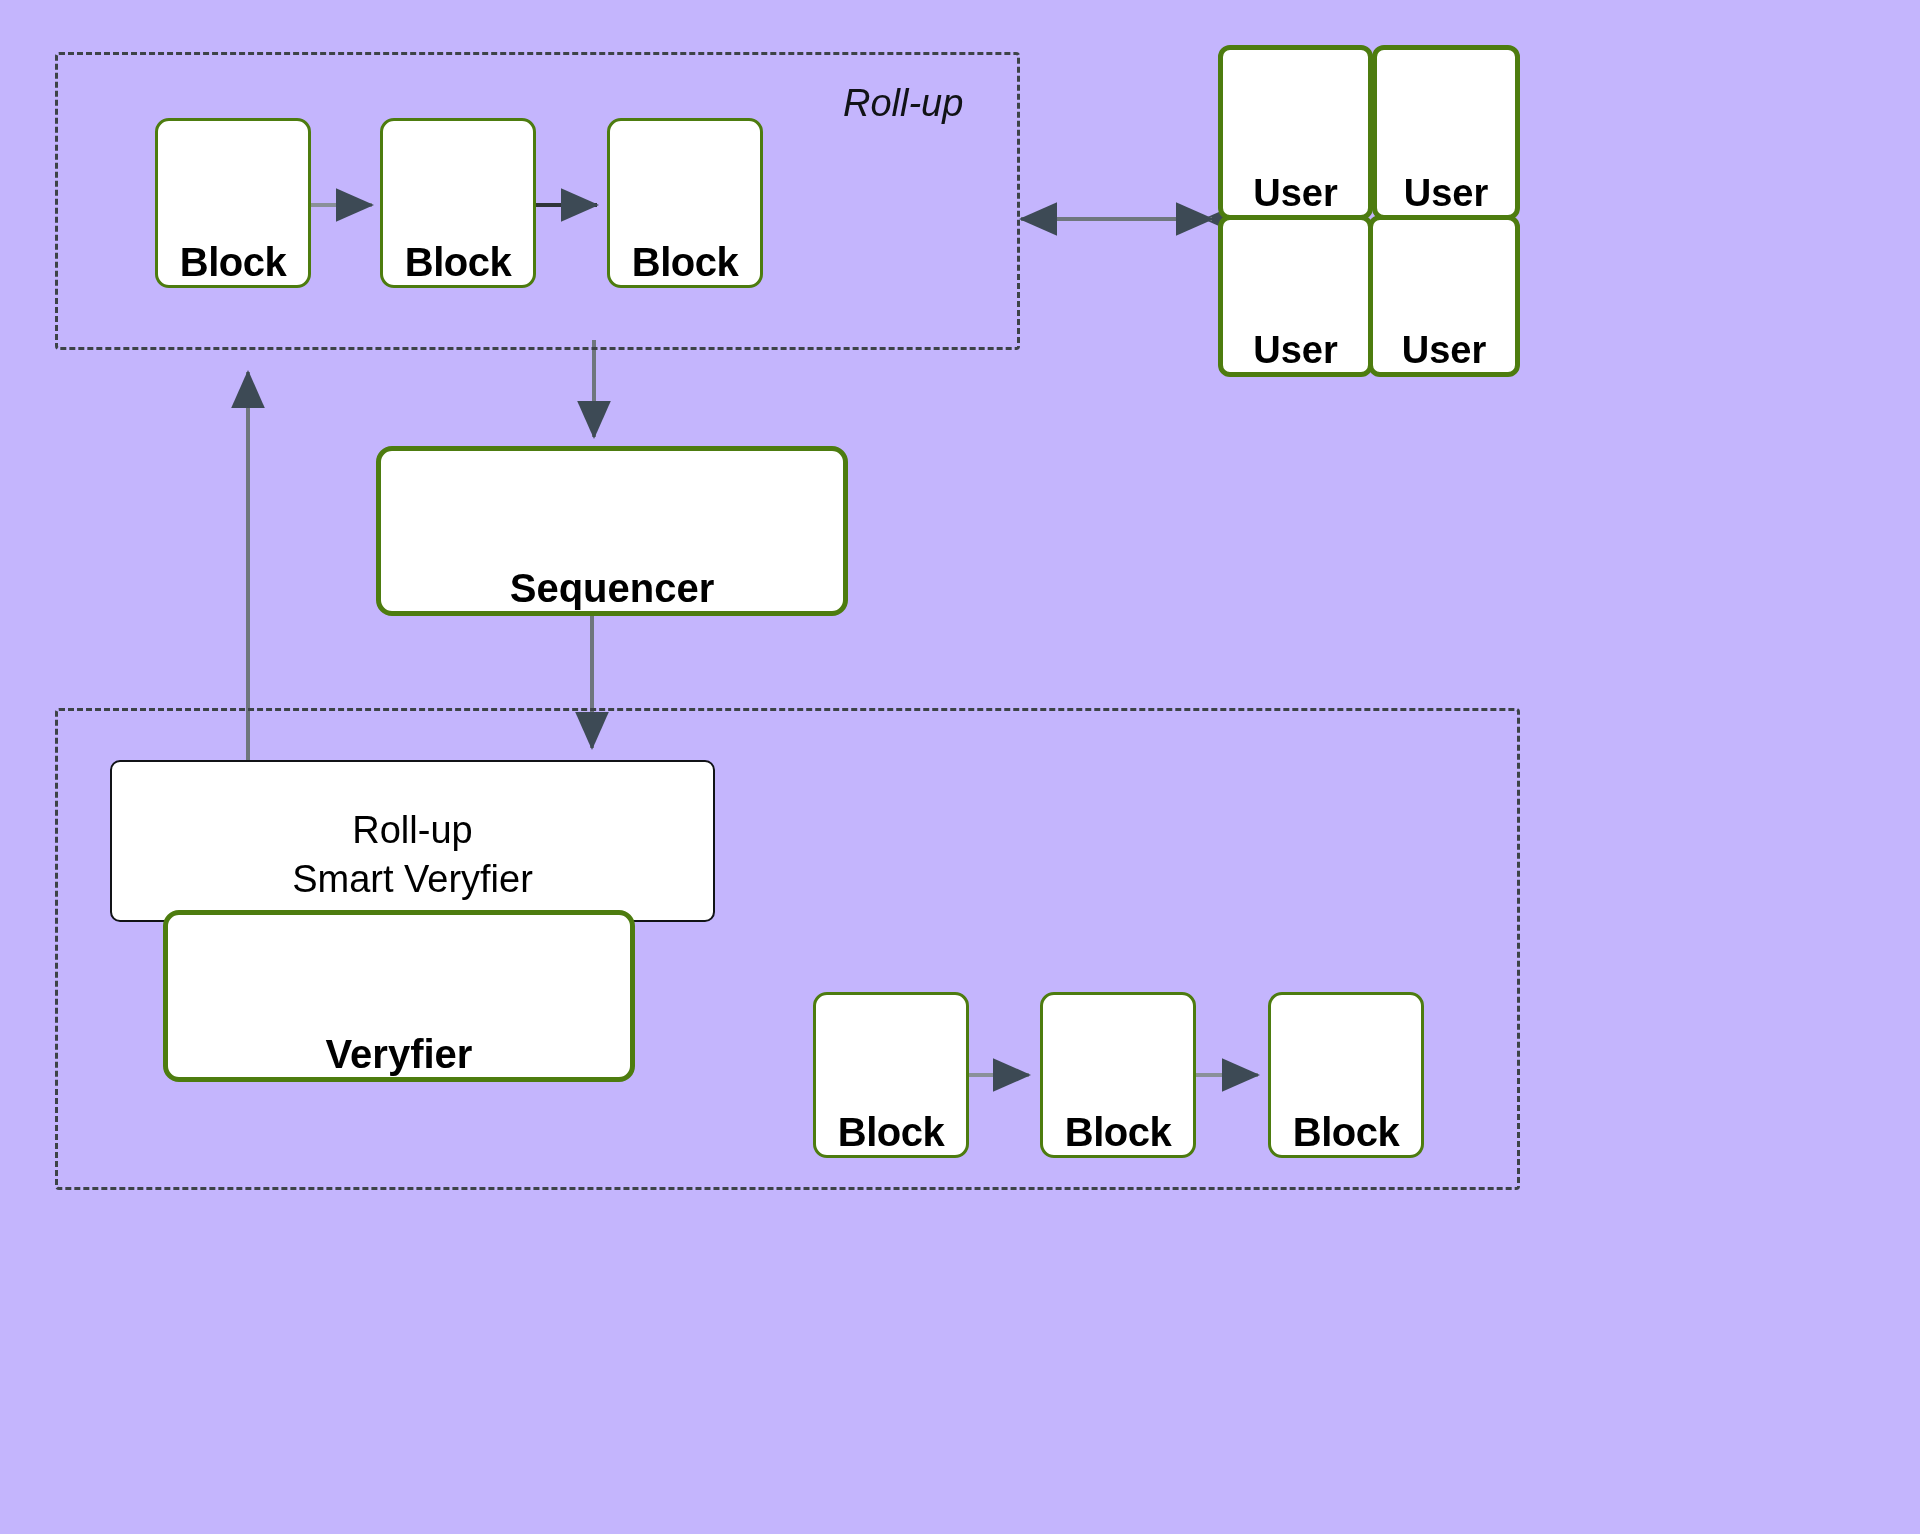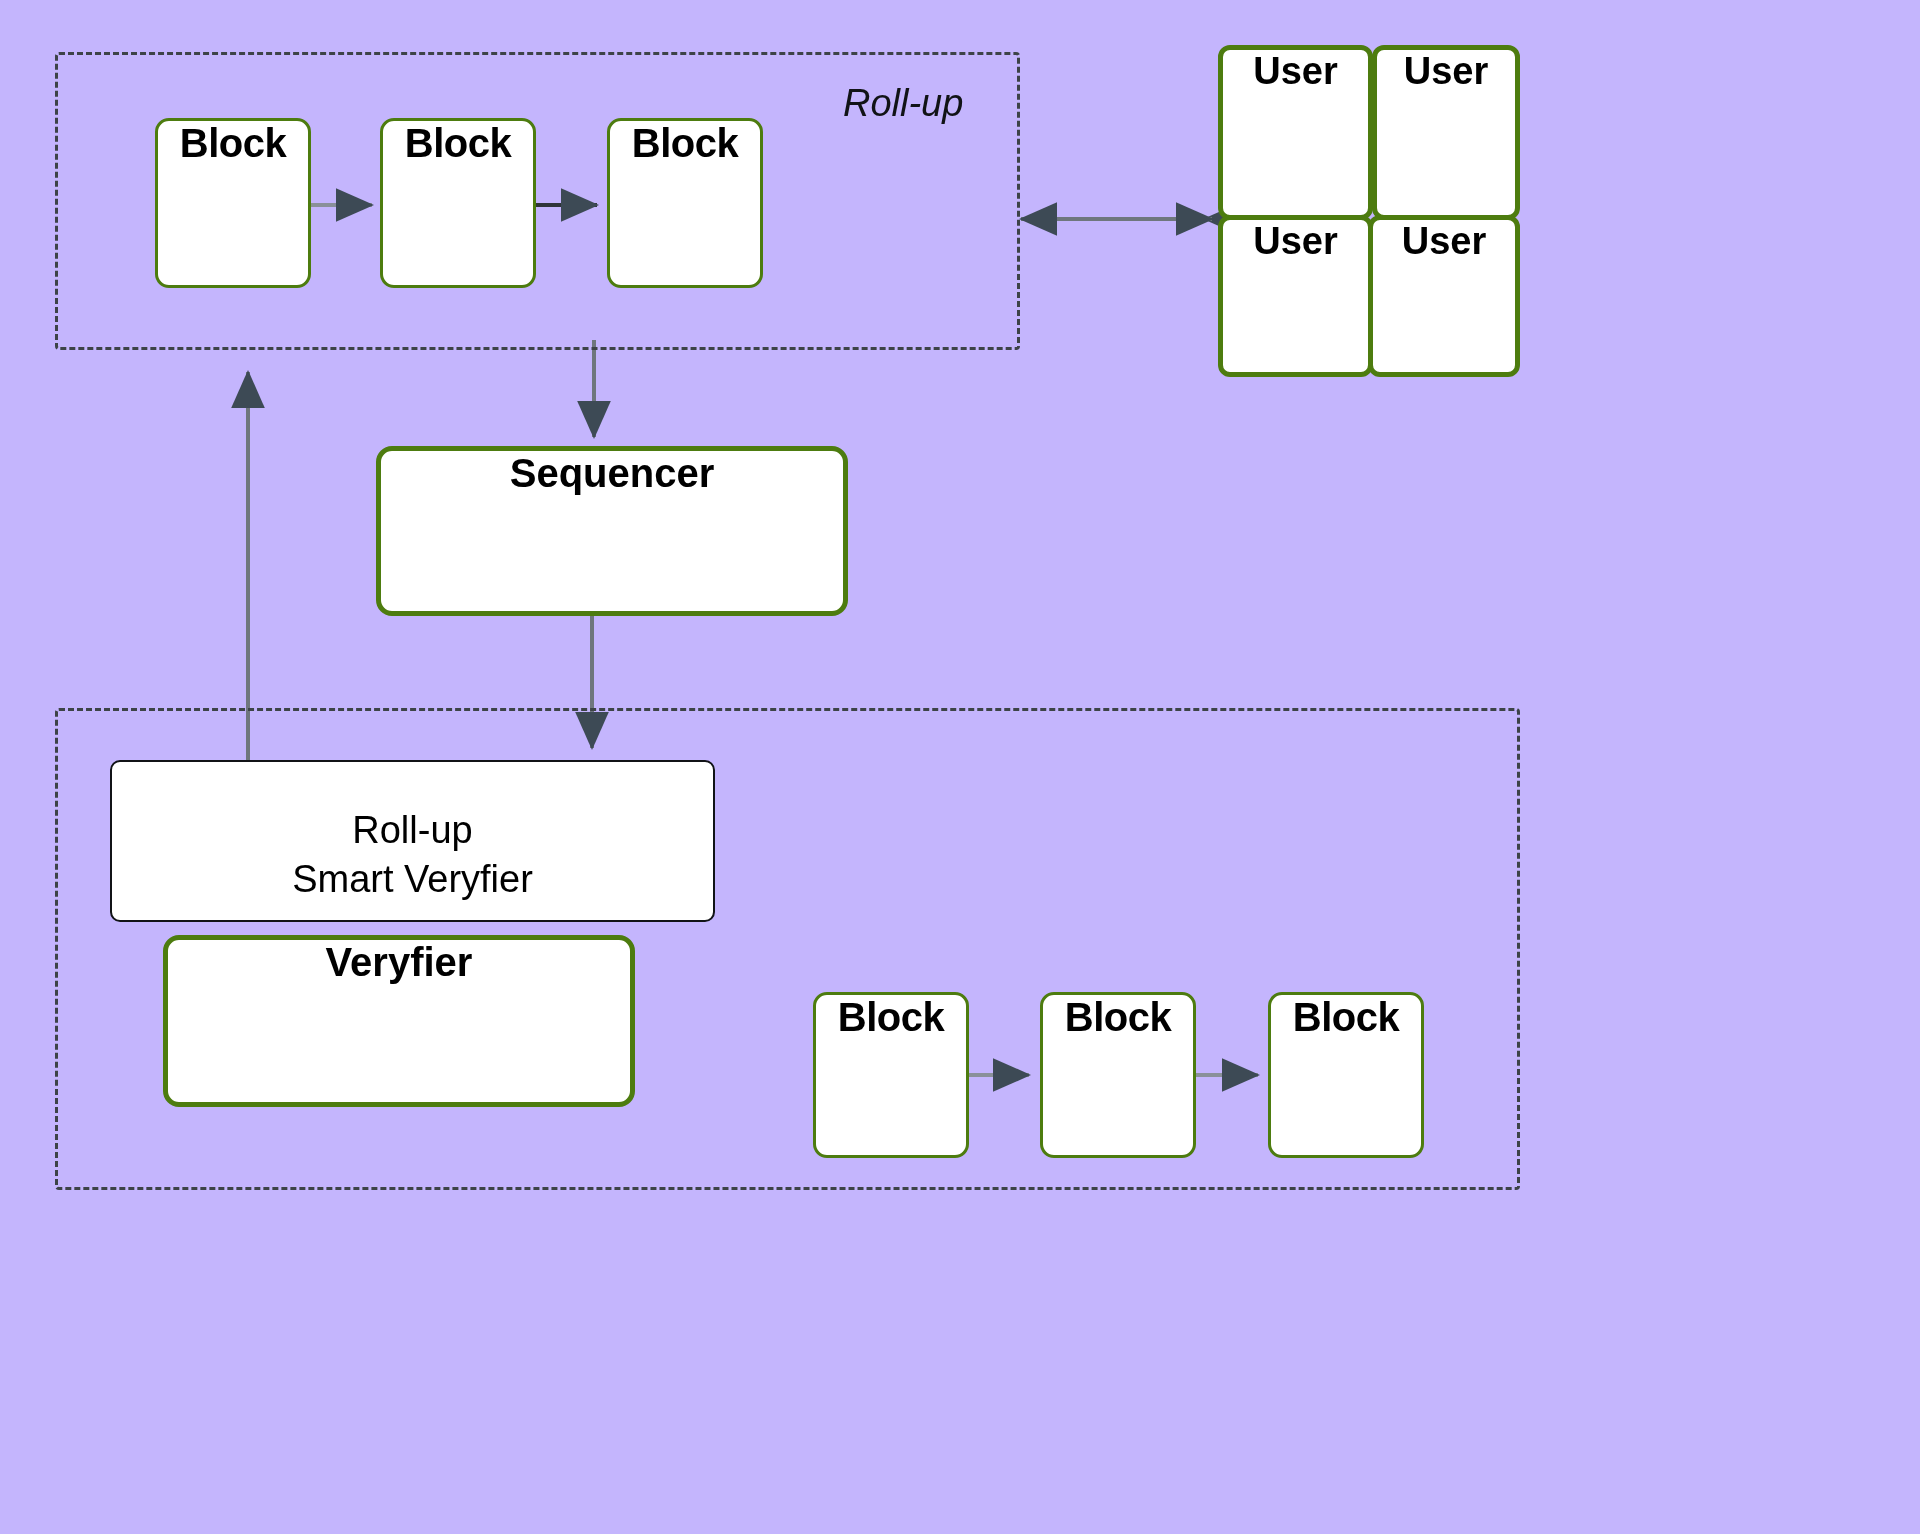--- a/index.html
+++ b/index.html
@@ -42,7 +42,7 @@
     border: 3px solid #4d7c0f;
     border-radius: 14px;
     display: flex;
-    align-items: flex-start;
+    align-items: flex-end;
     justify-content: center;
     text-align: center;
     color: #000000;

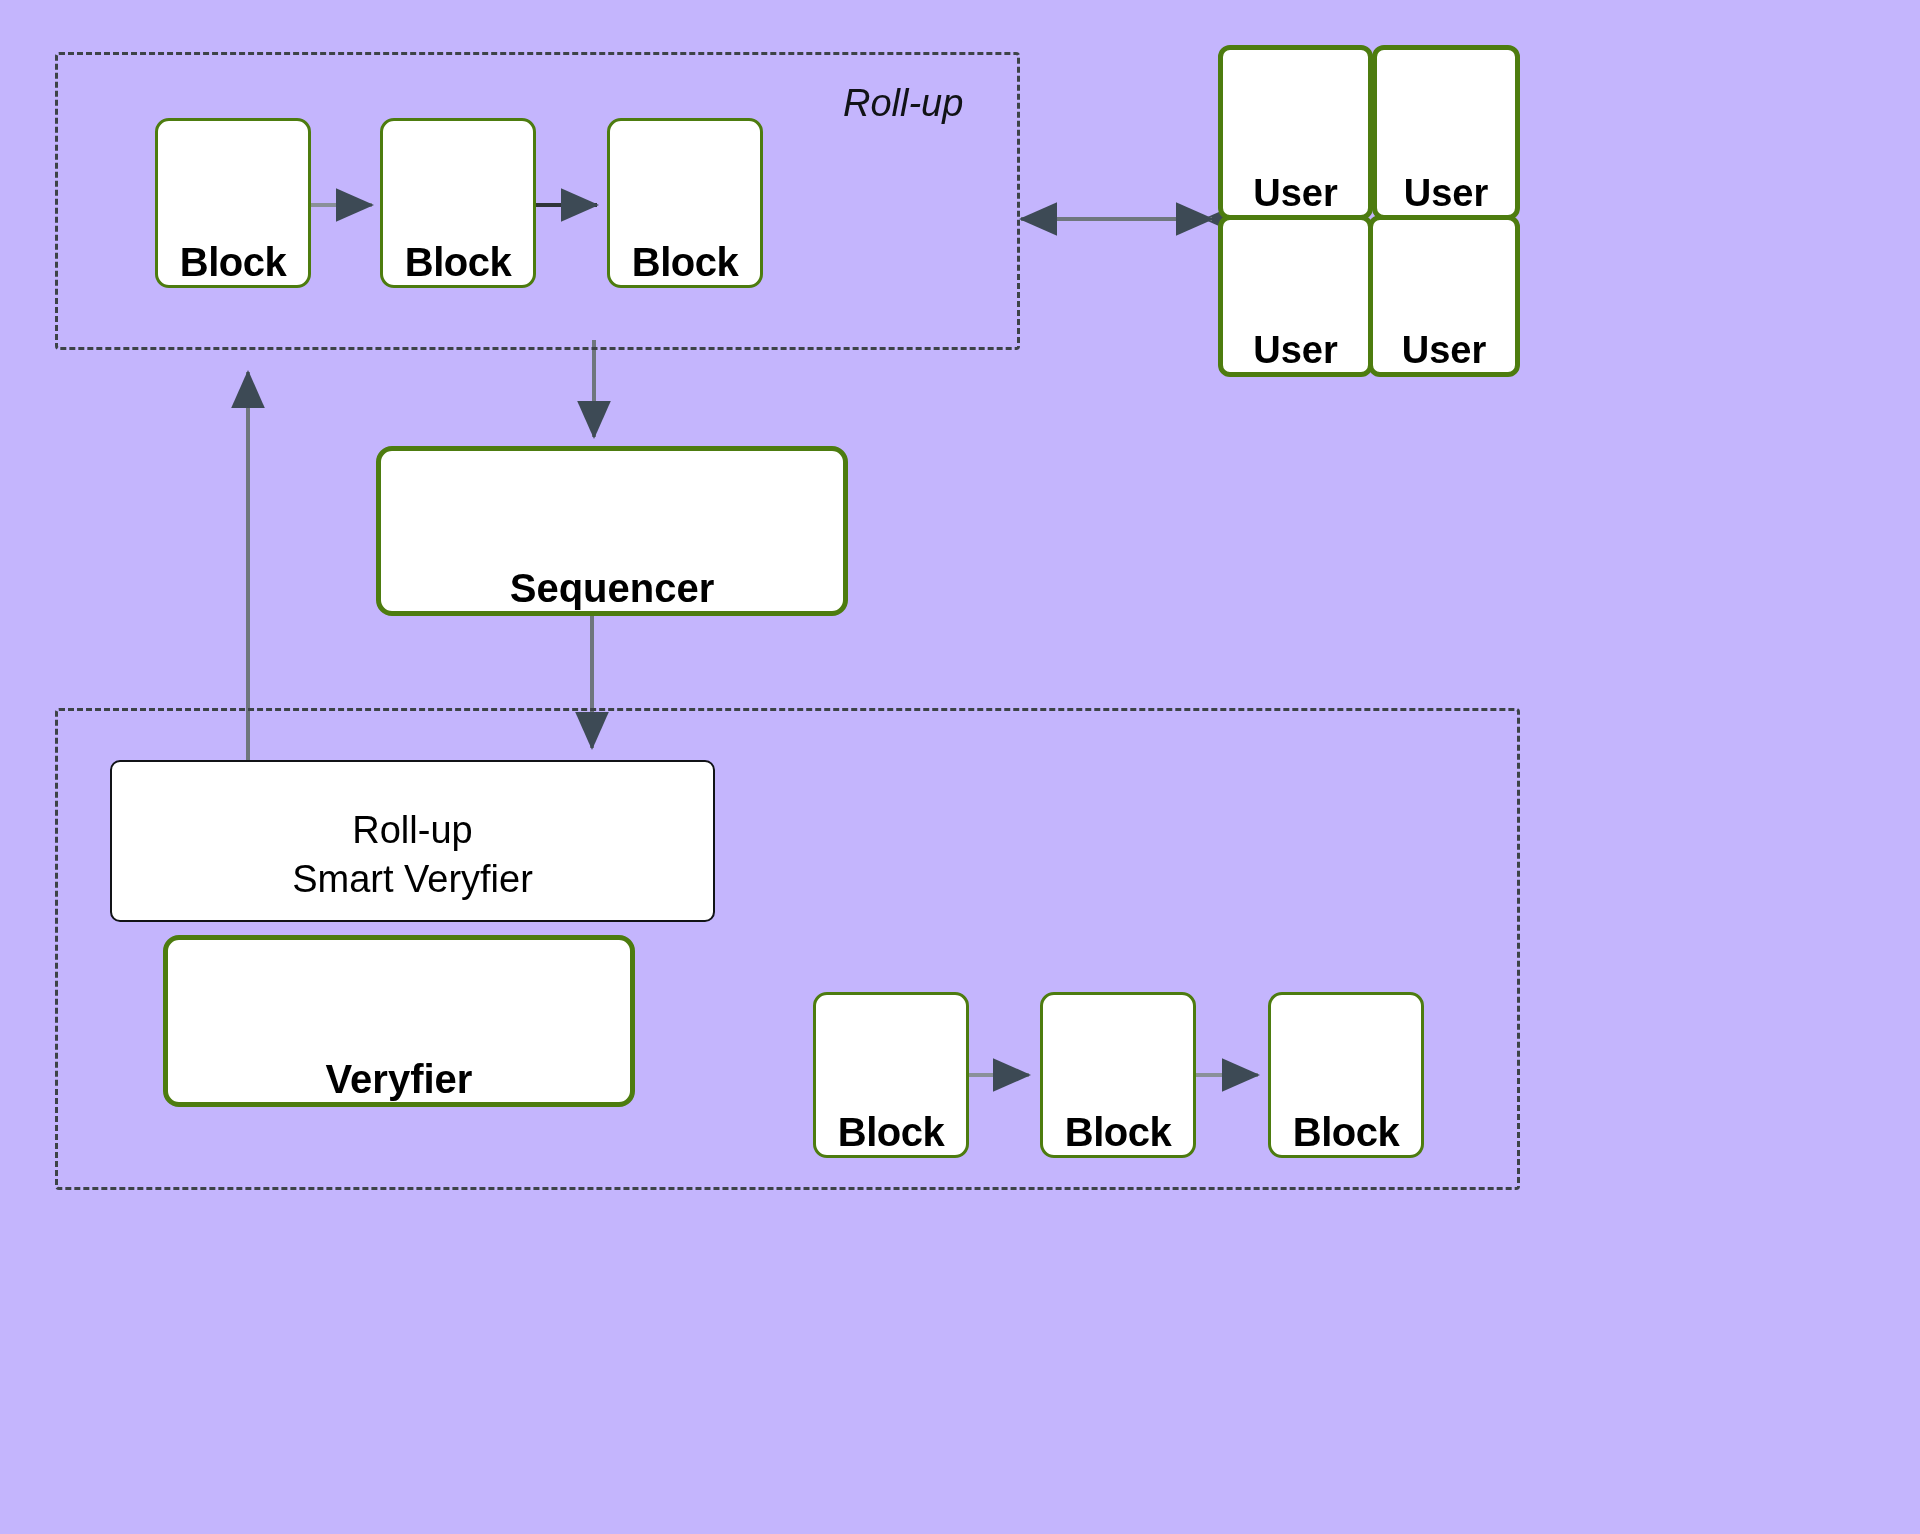--- a/index.html
+++ b/index.html
@@ -191,7 +191,7 @@
     </span>
   </div>
 
-  <div class="node veryfier" style="left:163px; top:910px; width:472px; height:172px;margin-top:25px;">
+  <div class="node veryfier" style="left:163px; top:910px; width:472px; height:172px;">
     <span>Veryfier</span>
   </div>
 

